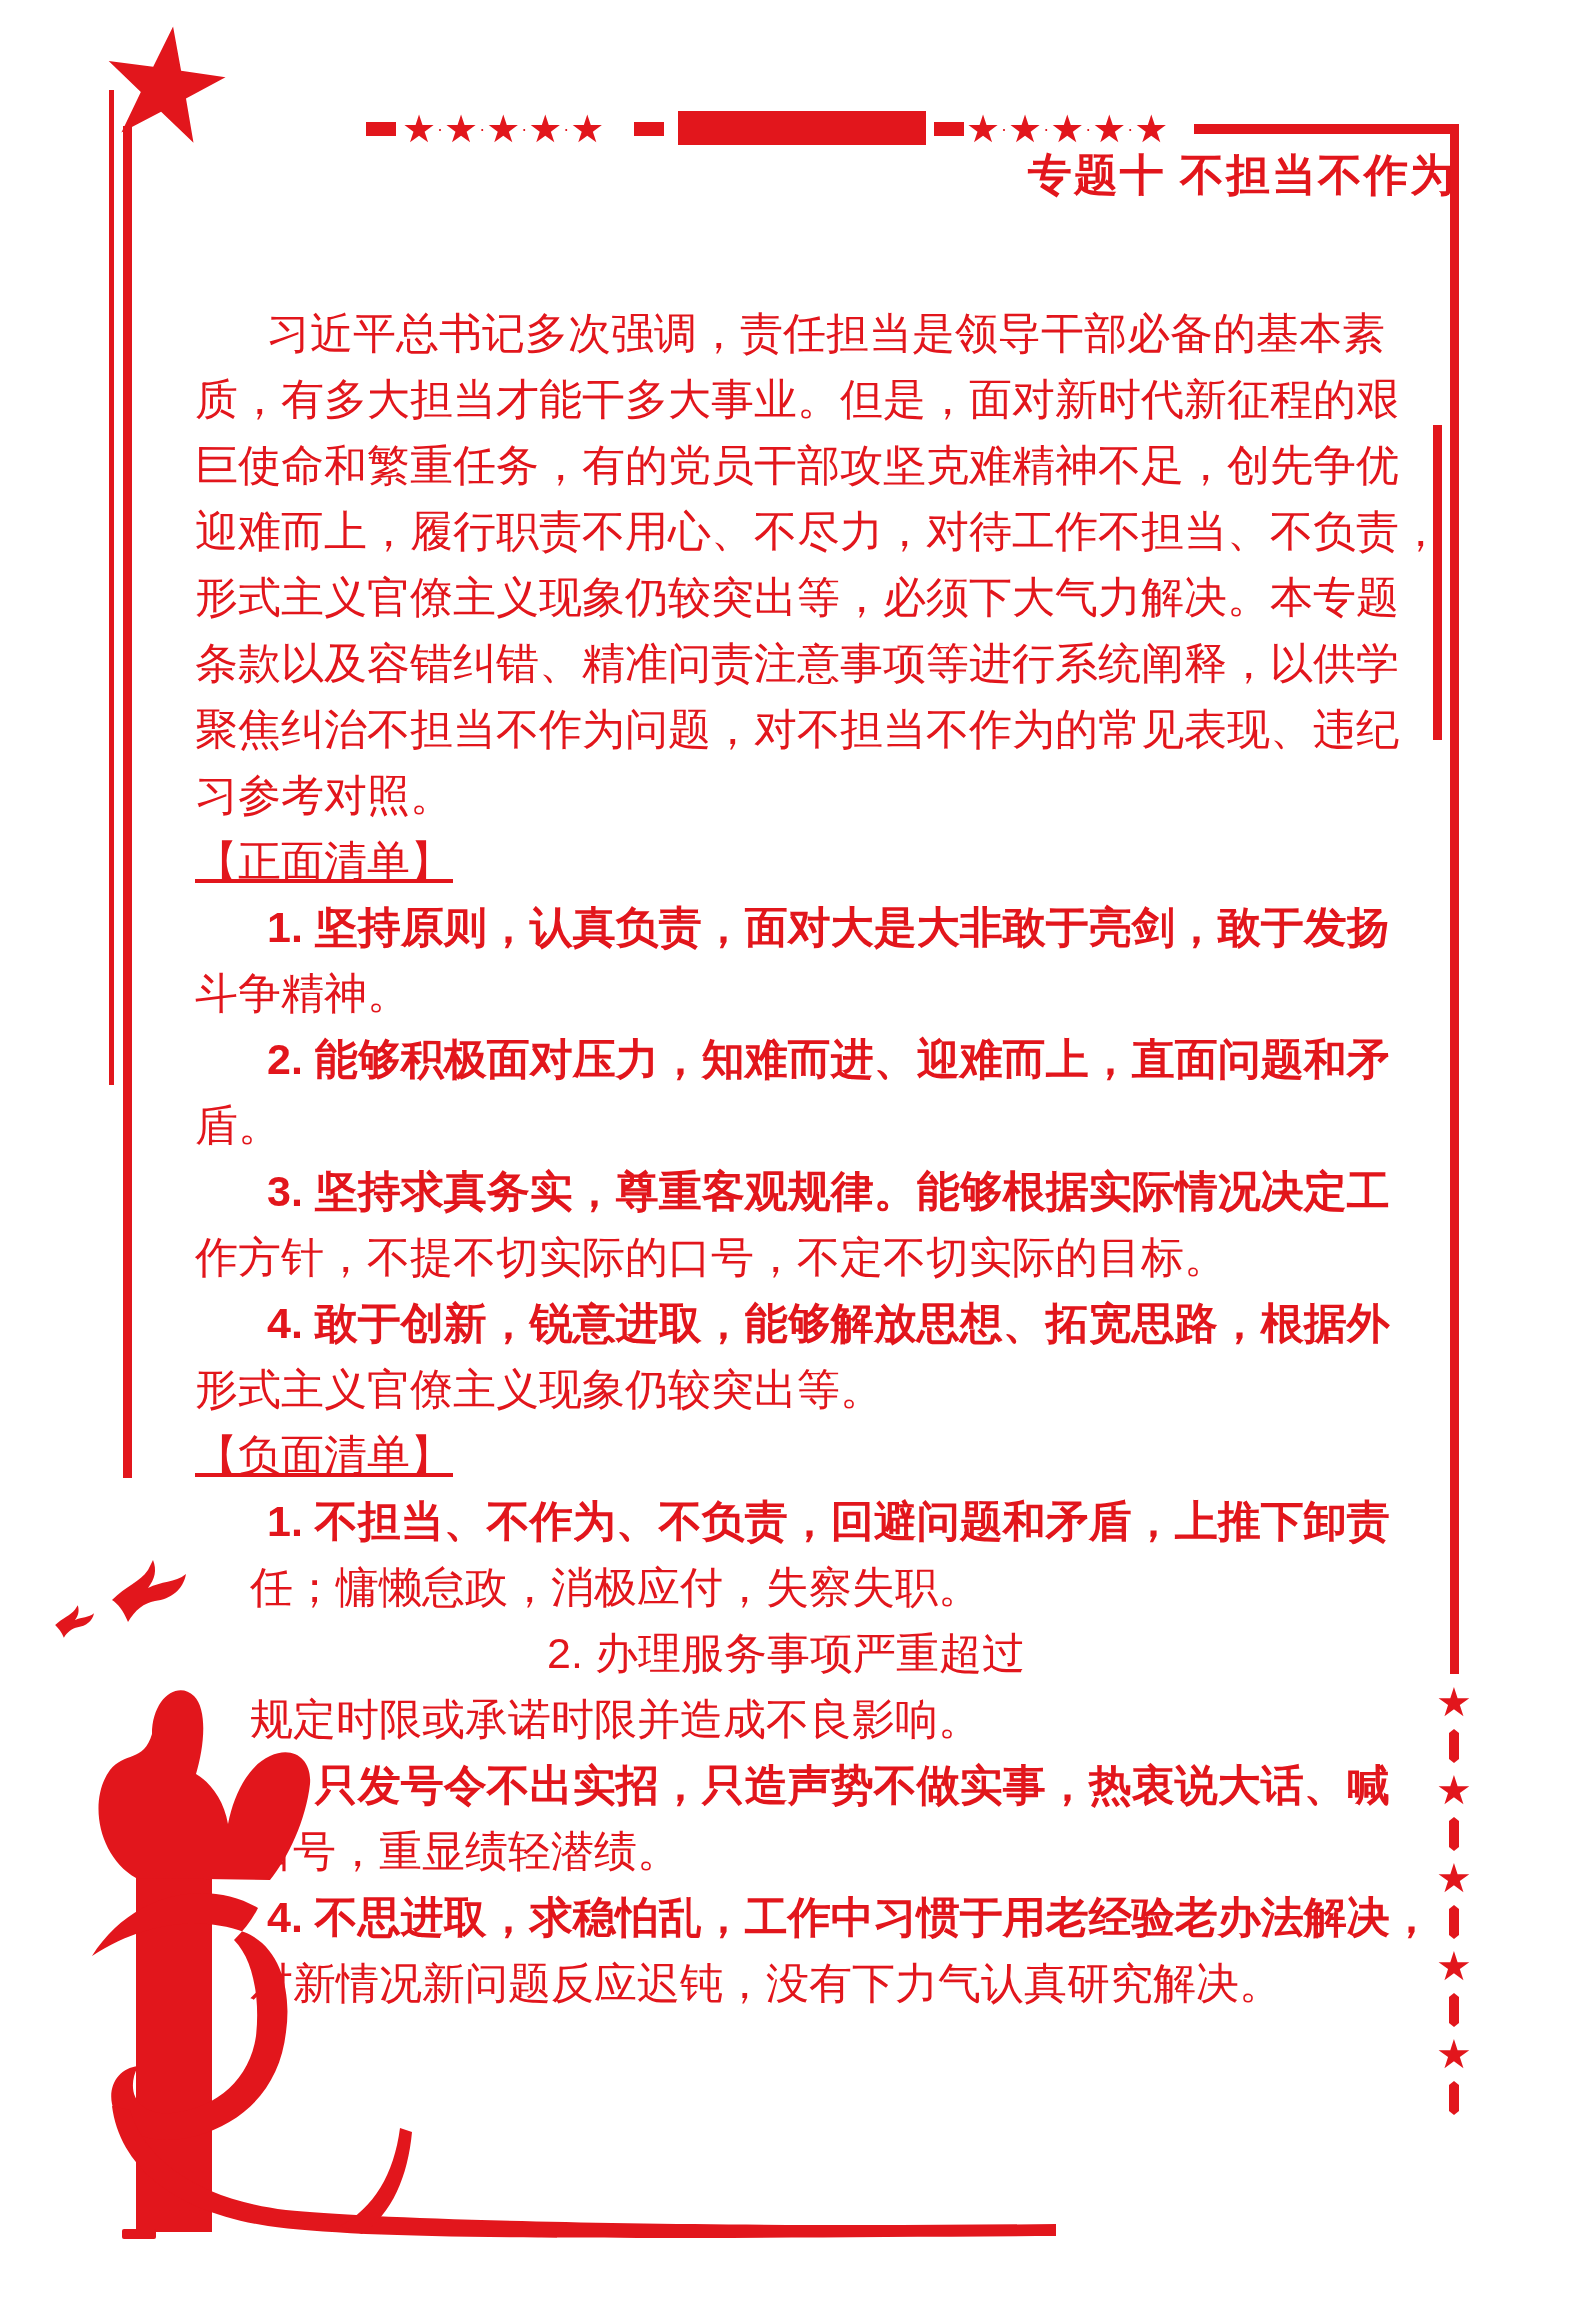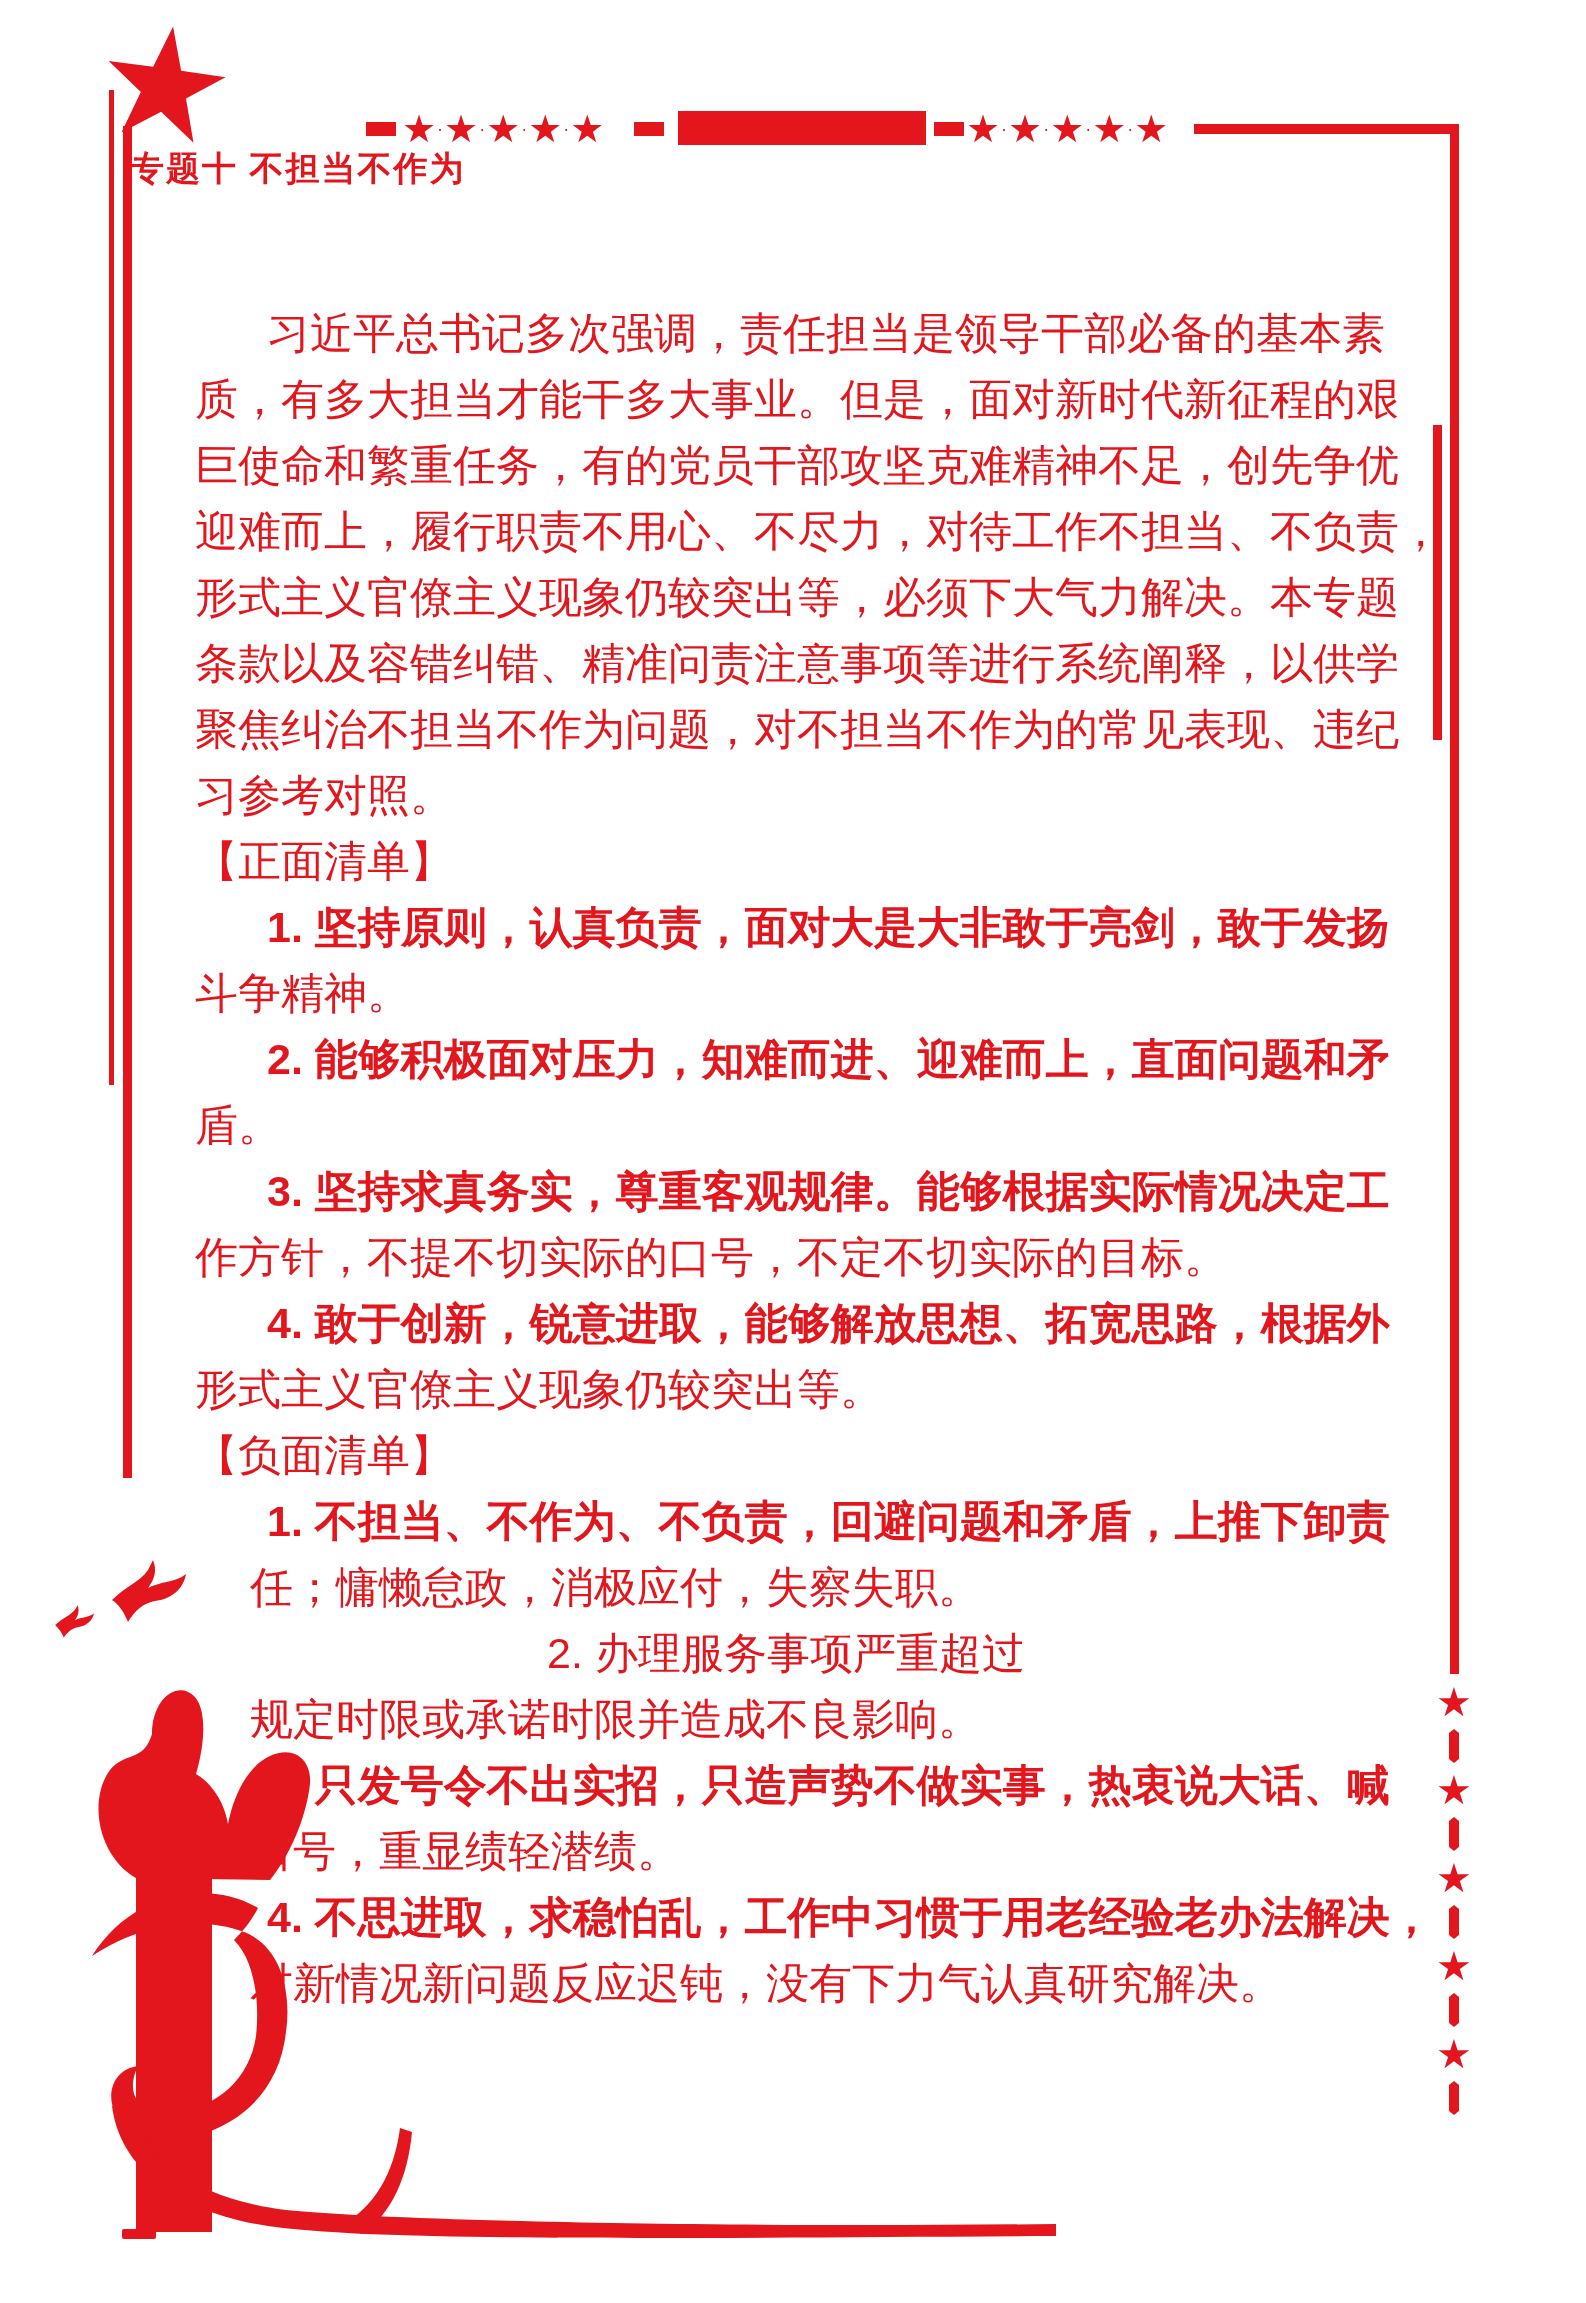--- a/index.html
+++ b/index.html
@@ -26,8 +26,8 @@
          clip-path:polygon(50% 0,100% 12%,100% 88%,50% 100%,0 88%,0 12%);}
 
   
-  .title{left:130px;right:130px;top:146px;text-align:left;
-         font-size:34px;font-weight:700;letter-spacing:2px;white-space:nowrap;}
+  .title{left:130px;right:130px;top:146px;text-align:right;
+         font-size:44px;font-weight:700;letter-spacing:2px;white-space:nowrap;}
   .body-text{left:195px;top:300px;width:1070px;}
   .tline{font-size:43px;line-height:66px;height:66px;white-space:nowrap;
          letter-spacing:0px;}

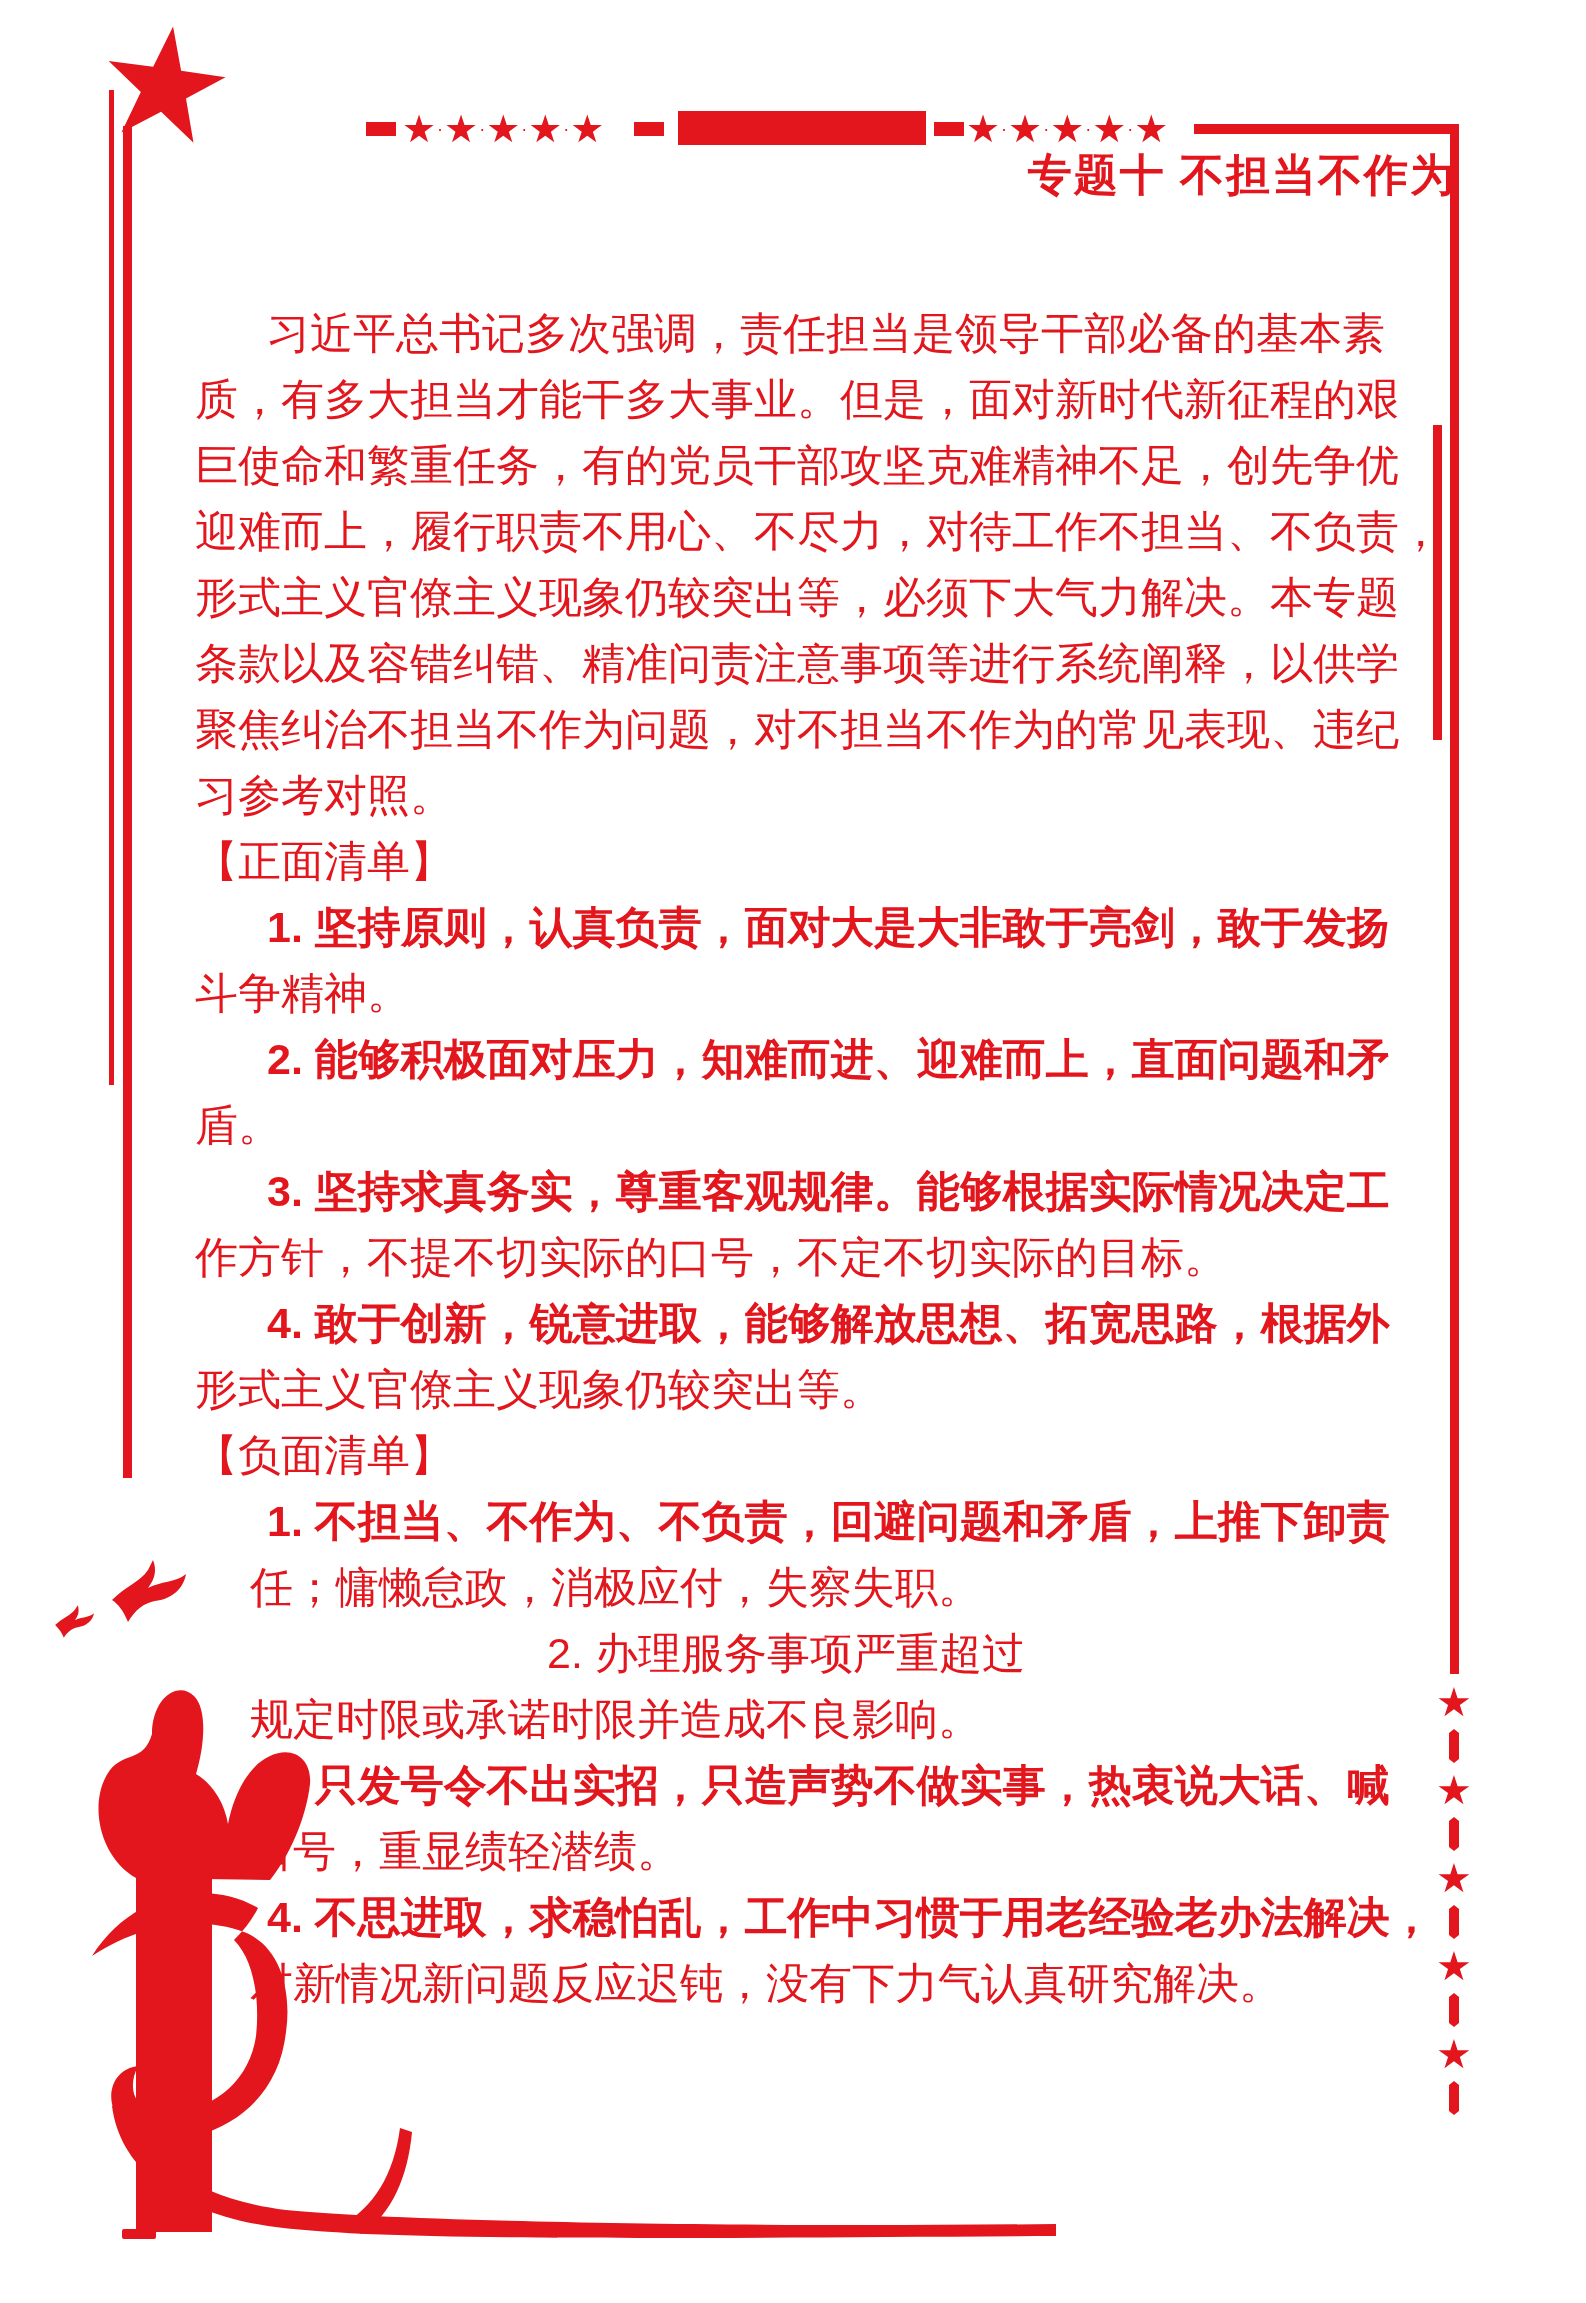--- a/index.html
+++ b/index.html
@@ -35,7 +35,7 @@
   .tline.item-first{padding-left:72px;font-weight:bold;}
   .tline.item-first-shift{padding-left:112px;text-align:center;}
   .tline.item-cont-shift{padding-left:55px;}
-  .tline.heading{padding-left:0;}
+  .tline.heading{padding-left:0;text-decoration:underline;}
 </style>
 </head>
 <body>

